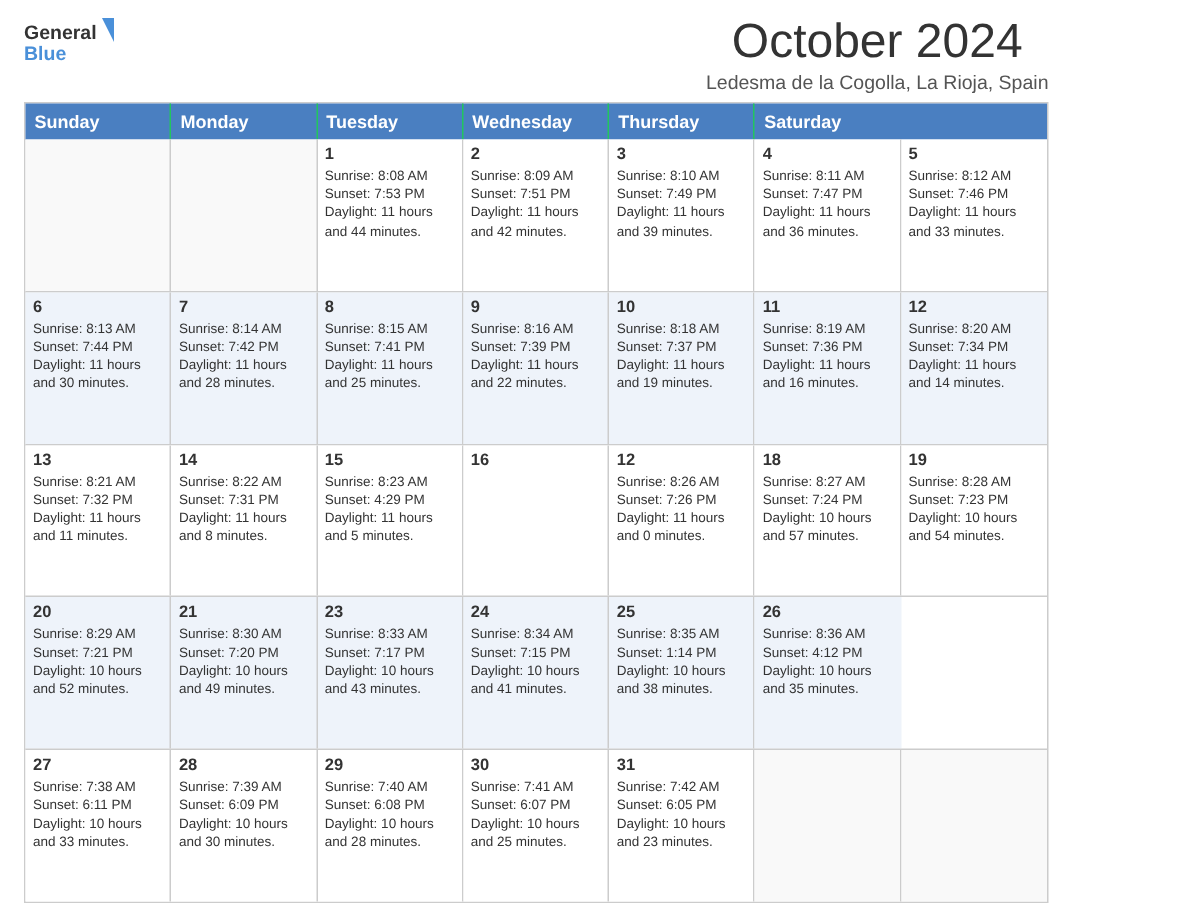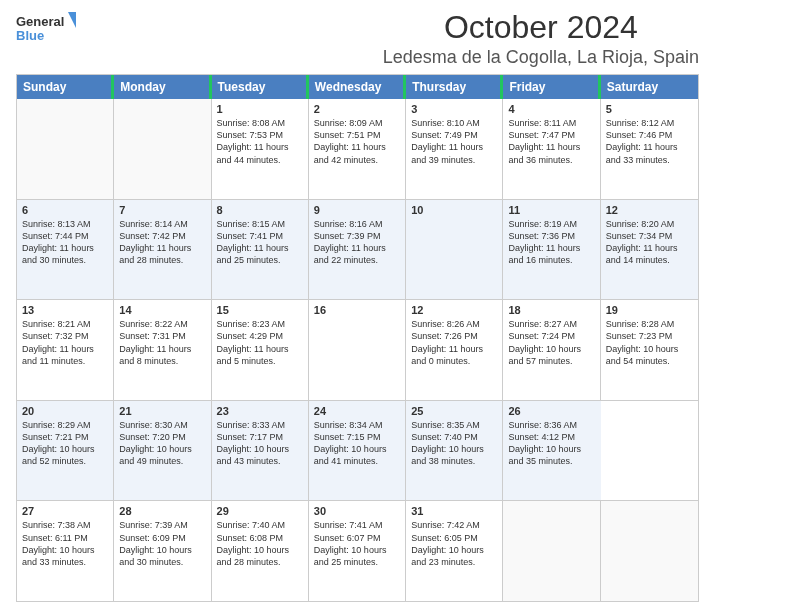--- a/index.html
+++ b/index.html
@@ -38,7 +38,7 @@
       line-height: 1.1;
     }
     .location {
-      font-size: 18px;
+      font-size: 13px;
       color: #555;
       margin-top: 2px;
     }

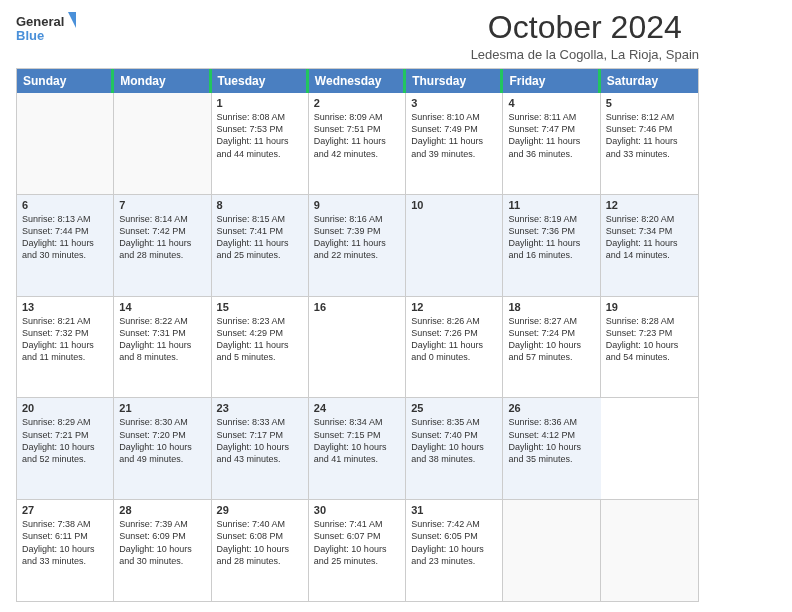--- a/index.html
+++ b/index.html
@@ -58,7 +58,7 @@
       font-size: 12px;
       font-weight: bold;
       padding: 5px 6px;
-      border-right: 3px solid #22c55e;
+      border-right: 1px solid #22c55e;
     }
     .cal-header-cell:last-child { border-right: none; }
     .cal-body {

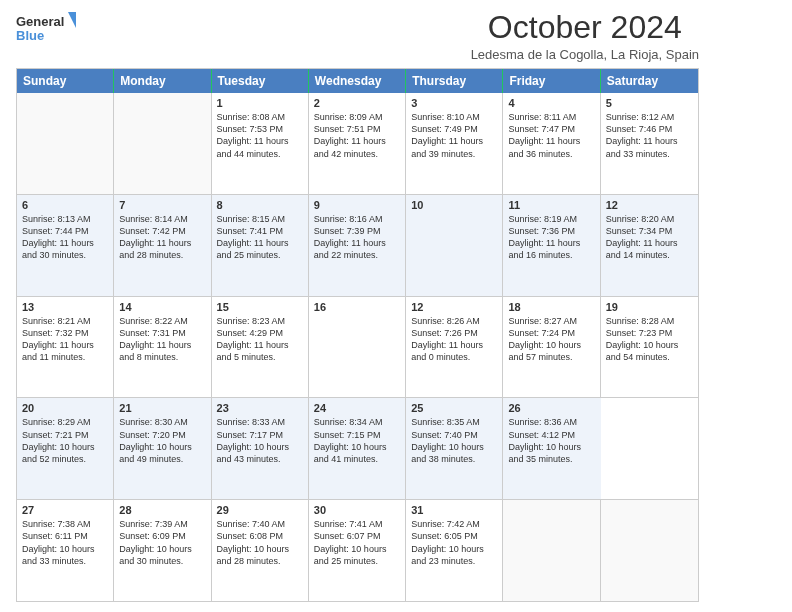--- a/index.html
+++ b/index.html
@@ -122,7 +122,6 @@
         <div class="cal-header-cell">Tuesday</div>
         <div class="cal-header-cell">Wednesday</div>
         <div class="cal-header-cell">Thursday</div>
-        <div class="cal-header-cell">Friday</div>
         <div class="cal-header-cell">Saturday</div>
       </div>
     <div class="cal-body">

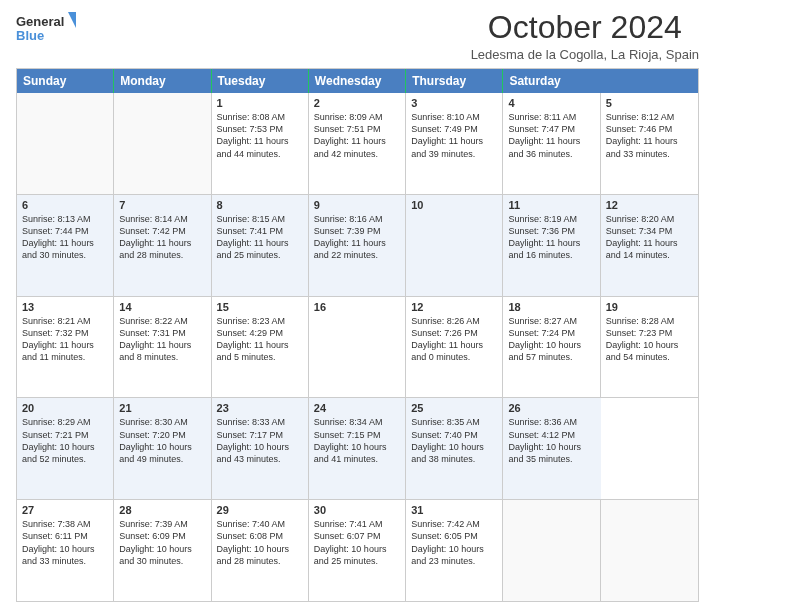--- a/index.html
+++ b/index.html
@@ -186,6 +186,9 @@
           </div>
           <div class="cal-cell alt-row">
             <span class="day-num">10</span>
+            <div class="cell-detail">Sunrise: 8:18 AM
+Sunset: 7:37 PM
+Daylight: 11 hours and 19 minutes.</div>
           </div>
           <div class="cal-cell alt-row">
             <span class="day-num">11</span>

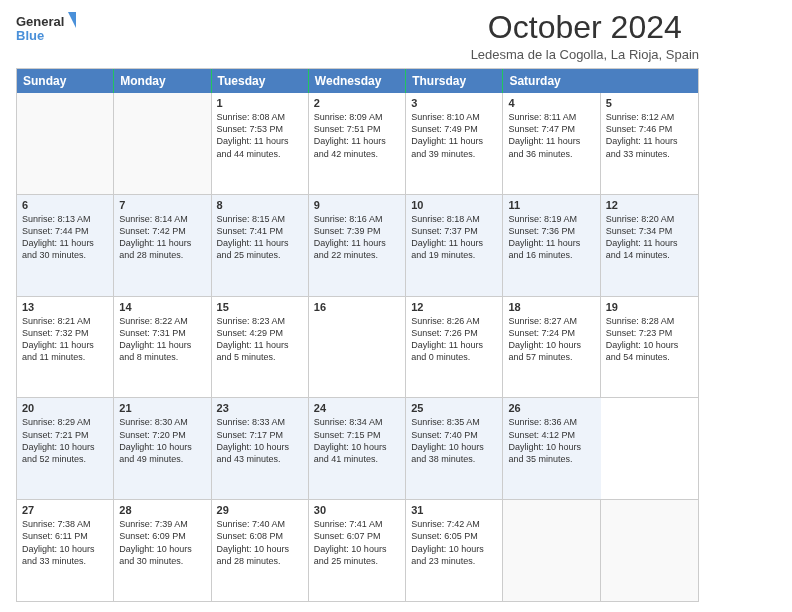--- a/index.html
+++ b/index.html
@@ -272,7 +272,7 @@
           <div class="cal-cell alt-row">
             <span class="day-num">25</span>
             <div class="cell-detail">Sunrise: 8:35 AM
-Sunset: 7:40 PM
+Sunset: 1:14 PM
 Daylight: 10 hours and 38 minutes.</div>
           </div>
           <div class="cal-cell alt-row">

